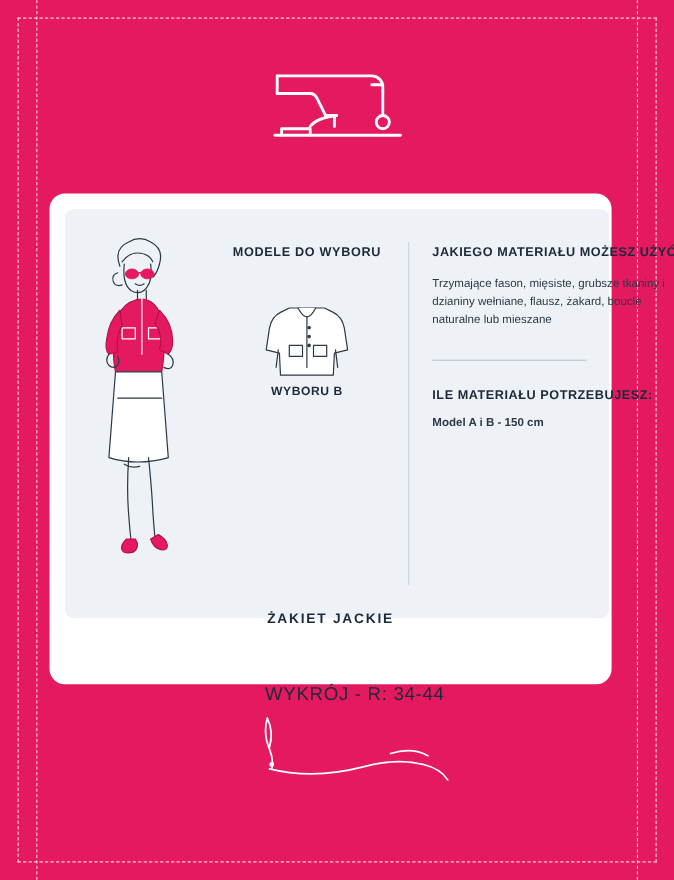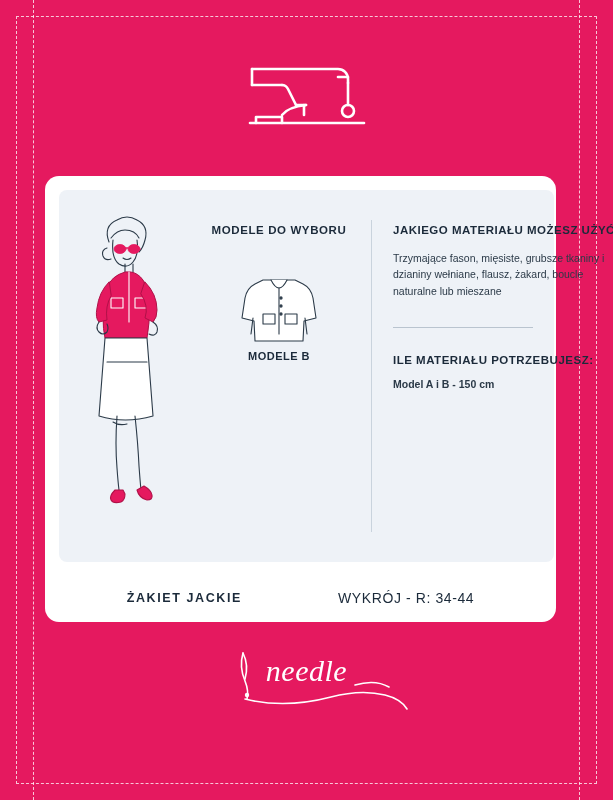--- a/index.html
+++ b/index.html
@@ -321,7 +321,7 @@
               <path d="M72 46 l2 16"></path>
             </g>
           </svg>
-          <div class="model-name">MODELE B</div>
+          <div class="model-name">WYBORU B</div>
         </div>
       </div>
 

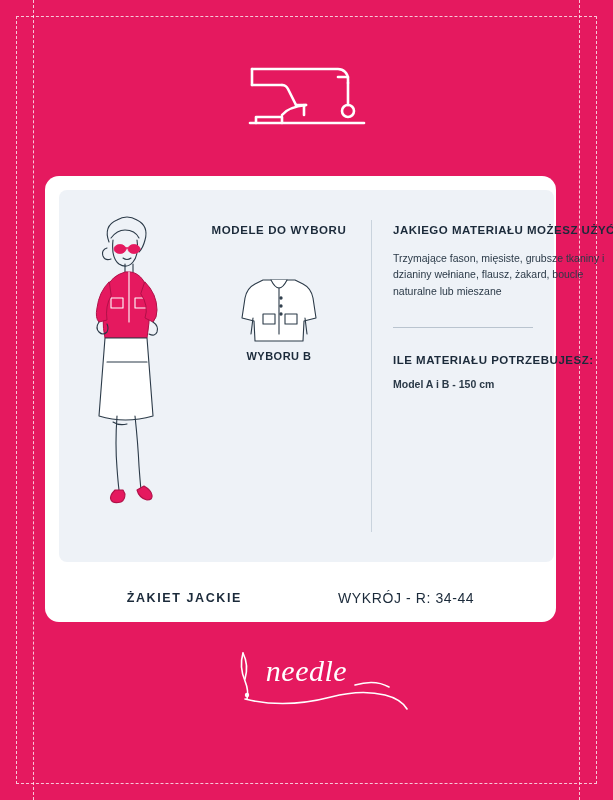--- a/index.html
+++ b/index.html
@@ -186,6 +186,7 @@
     align-items: center;
     justify-content: center;
     gap: 52px;
+    flex-direction: column;
   }
   .footer-title {
     font-size: 12.5px;

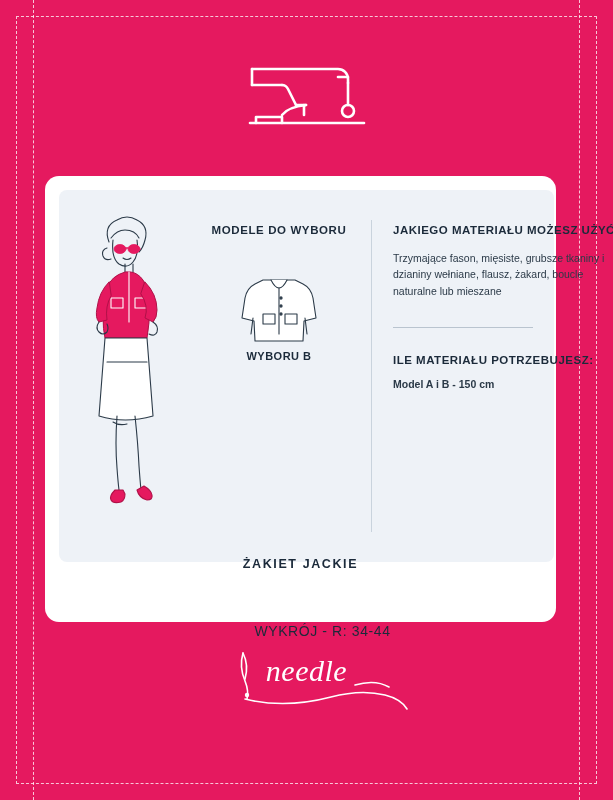--- a/index.html
+++ b/index.html
@@ -195,7 +195,7 @@
     color: #1b2a3a;
   }
   .footer-meta {
-    font-size: 14px;
+    font-size: 17px;
     letter-spacing: 0.6px;
     color: #1b2a3a;
     margin-left: 44px;

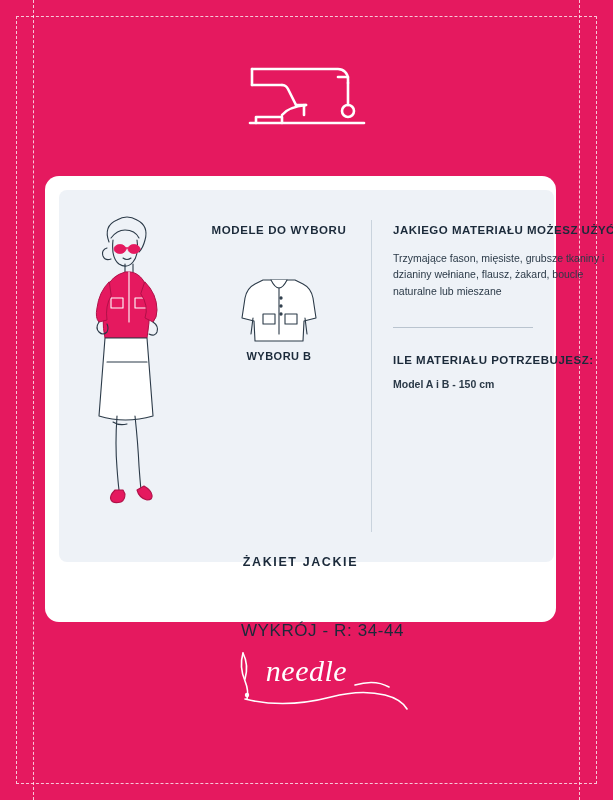--- a/index.html
+++ b/index.html
@@ -356,7 +356,6 @@
         <circle cx="70" cy="50" r="2.2"></circle>
       </g>
     </svg>
-    <div class="brand-text">needle</div>
   </div>
 
 </div>

